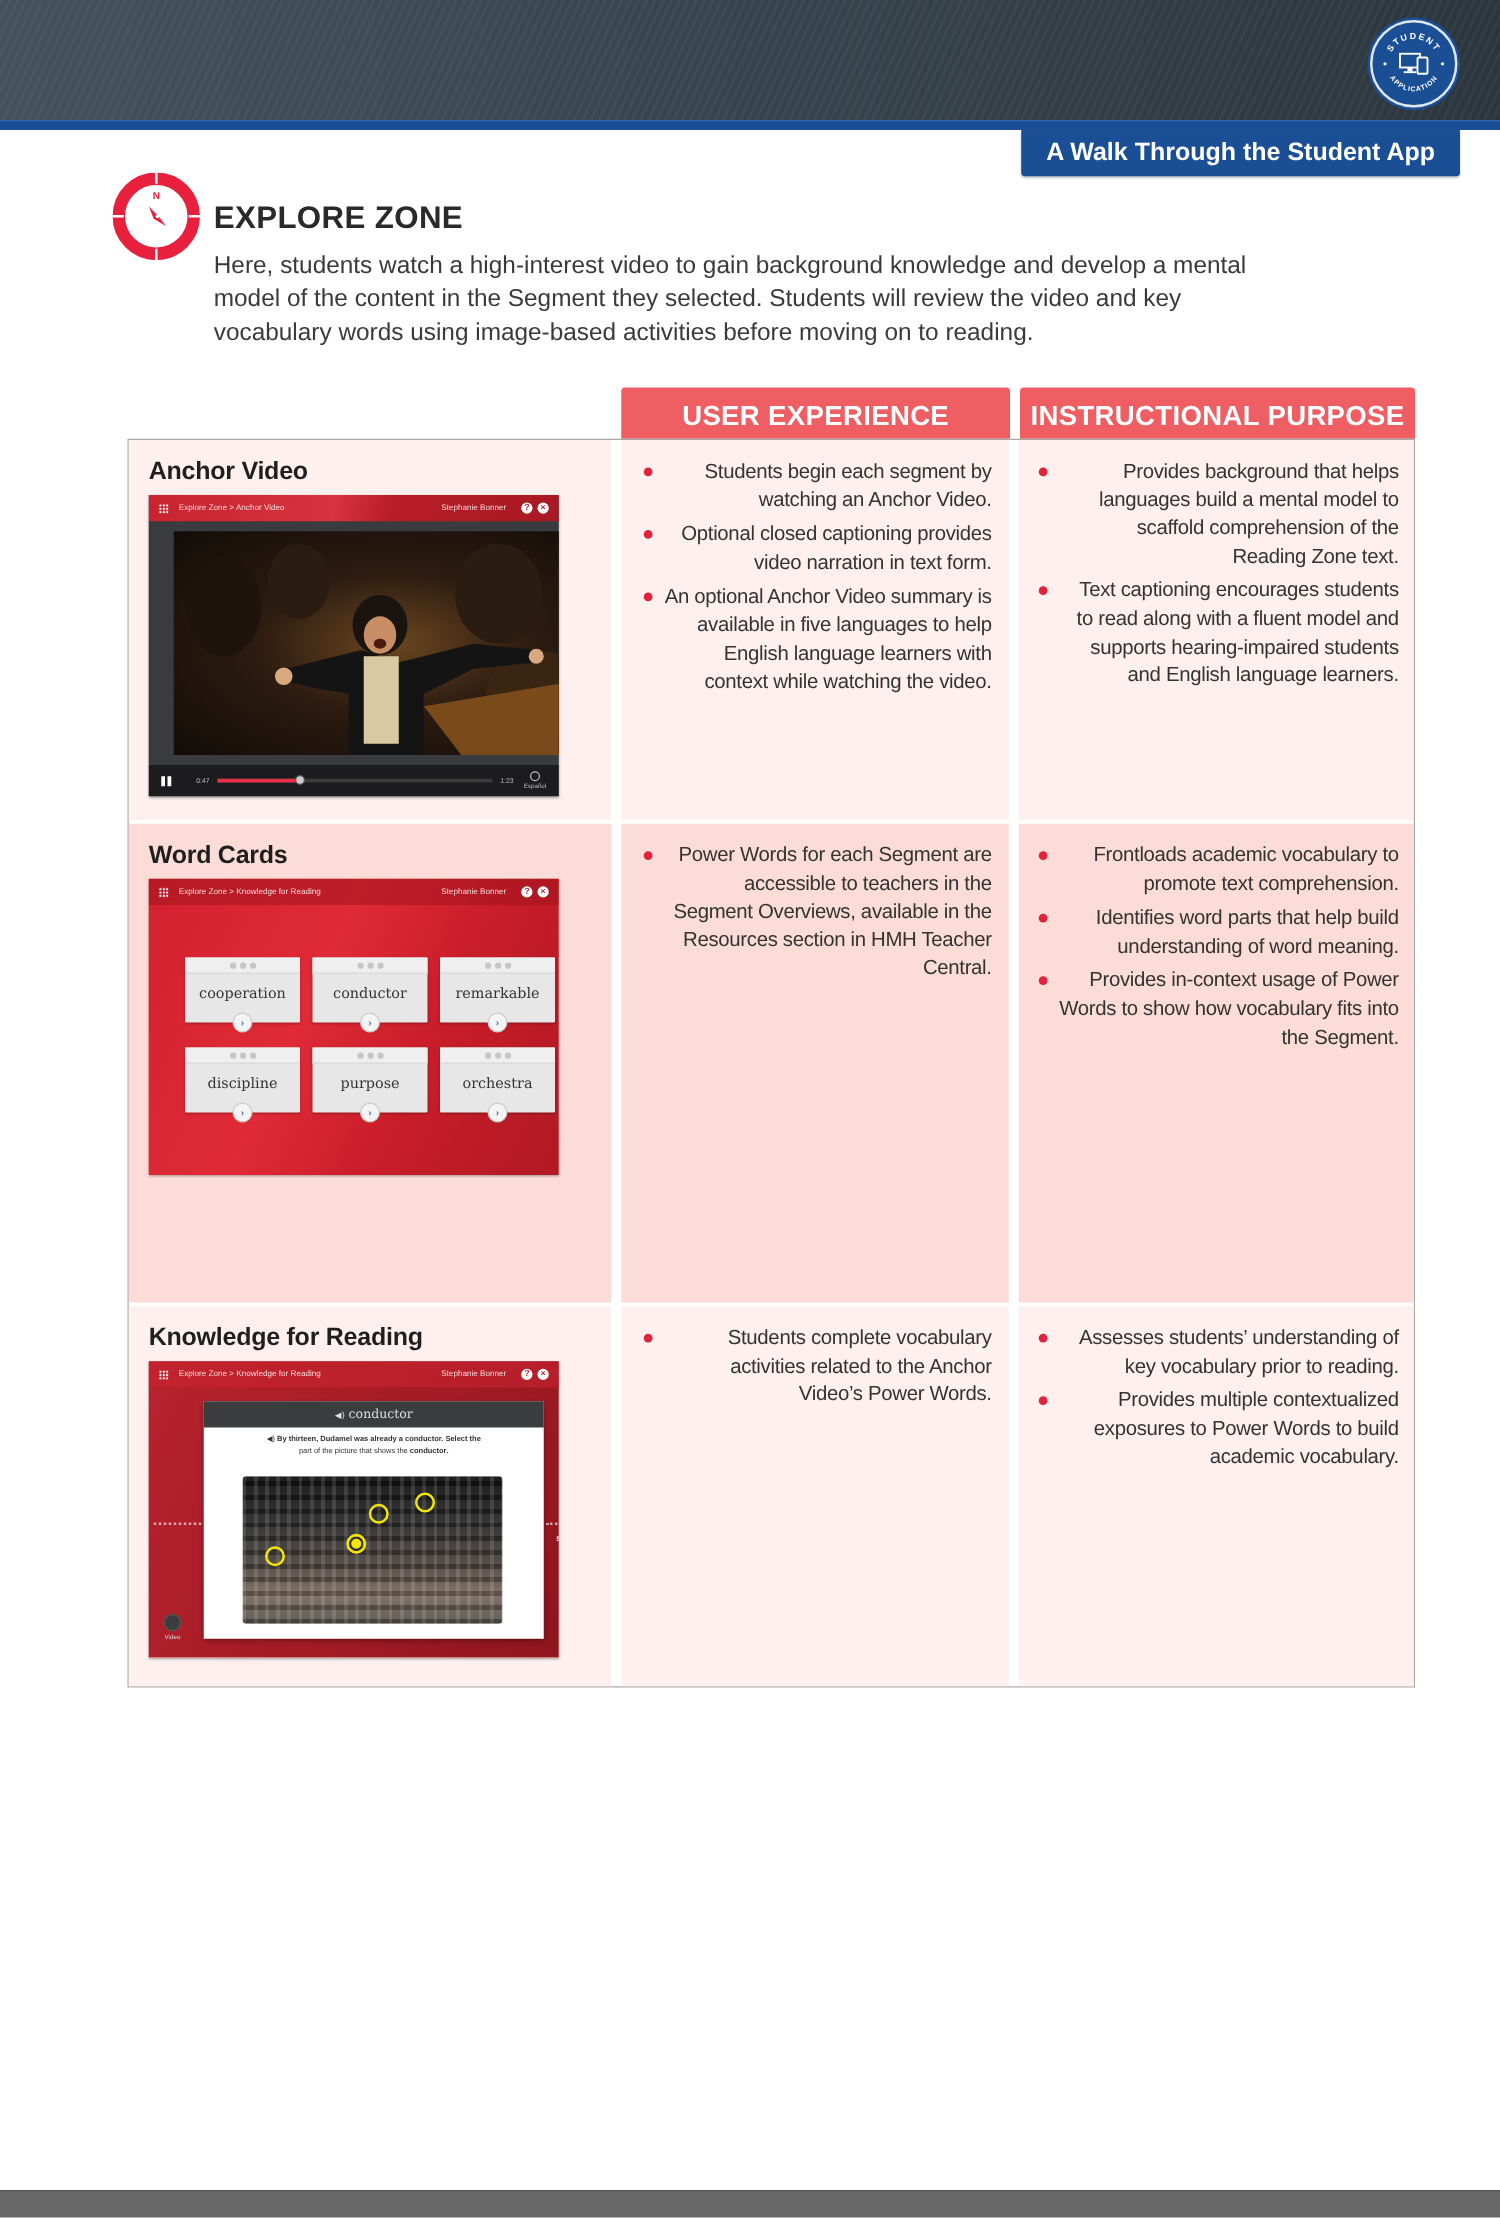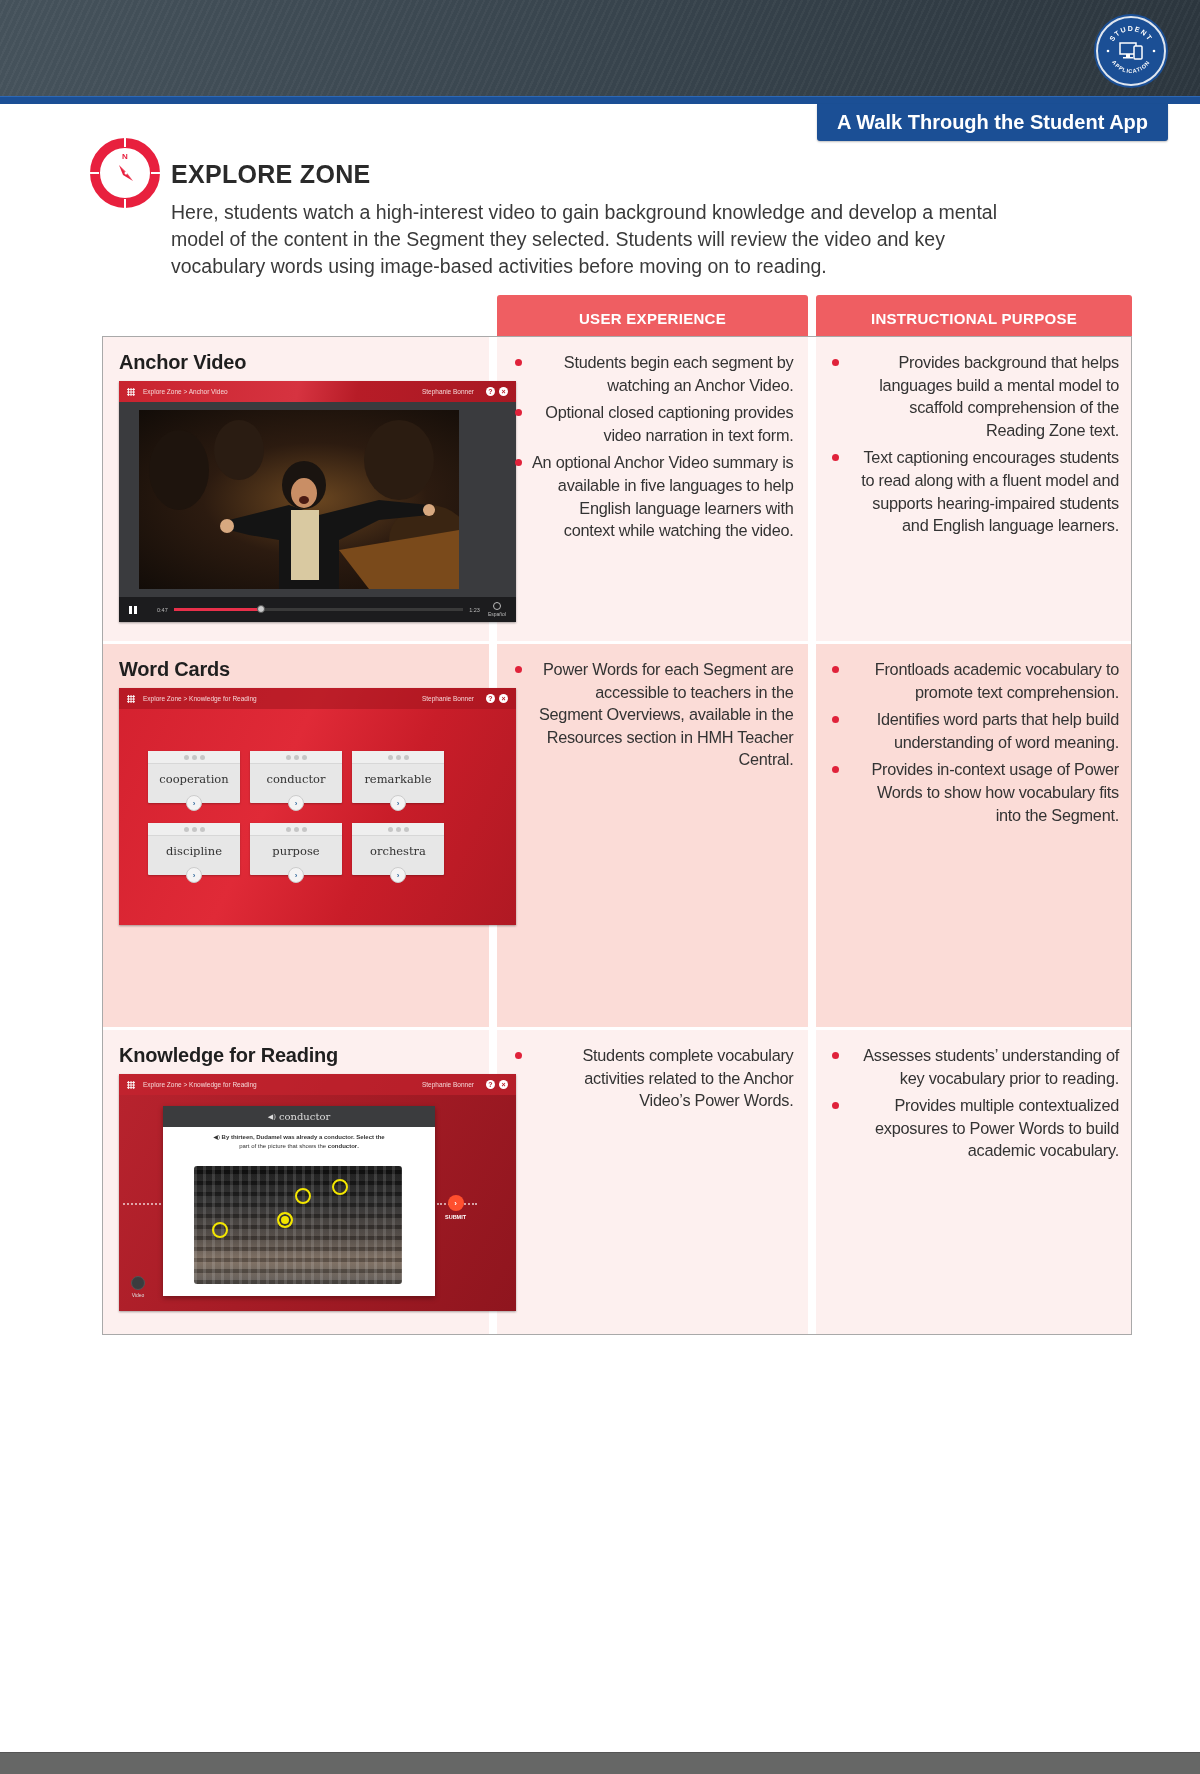--- a/index.html
+++ b/index.html
@@ -37,8 +37,8 @@
 
   
   .col-head {
-    position: absolute; top: 295px; height: 46px; background: #ef5e62; color: #fff;
-    font-size: 15px; font-weight: bold; letter-spacing: 0.3px;
+    position: absolute; top: 310px; height: 46px; background: #ef5e62; color: #fff;
+    font-size: 22px; font-weight: bold; letter-spacing: 0.3px;
     display: flex; align-items: center; justify-content: center; border-radius: 3px 3px 0 0;
   }
   .col-head.ux { left: 497px; width: 311px; }

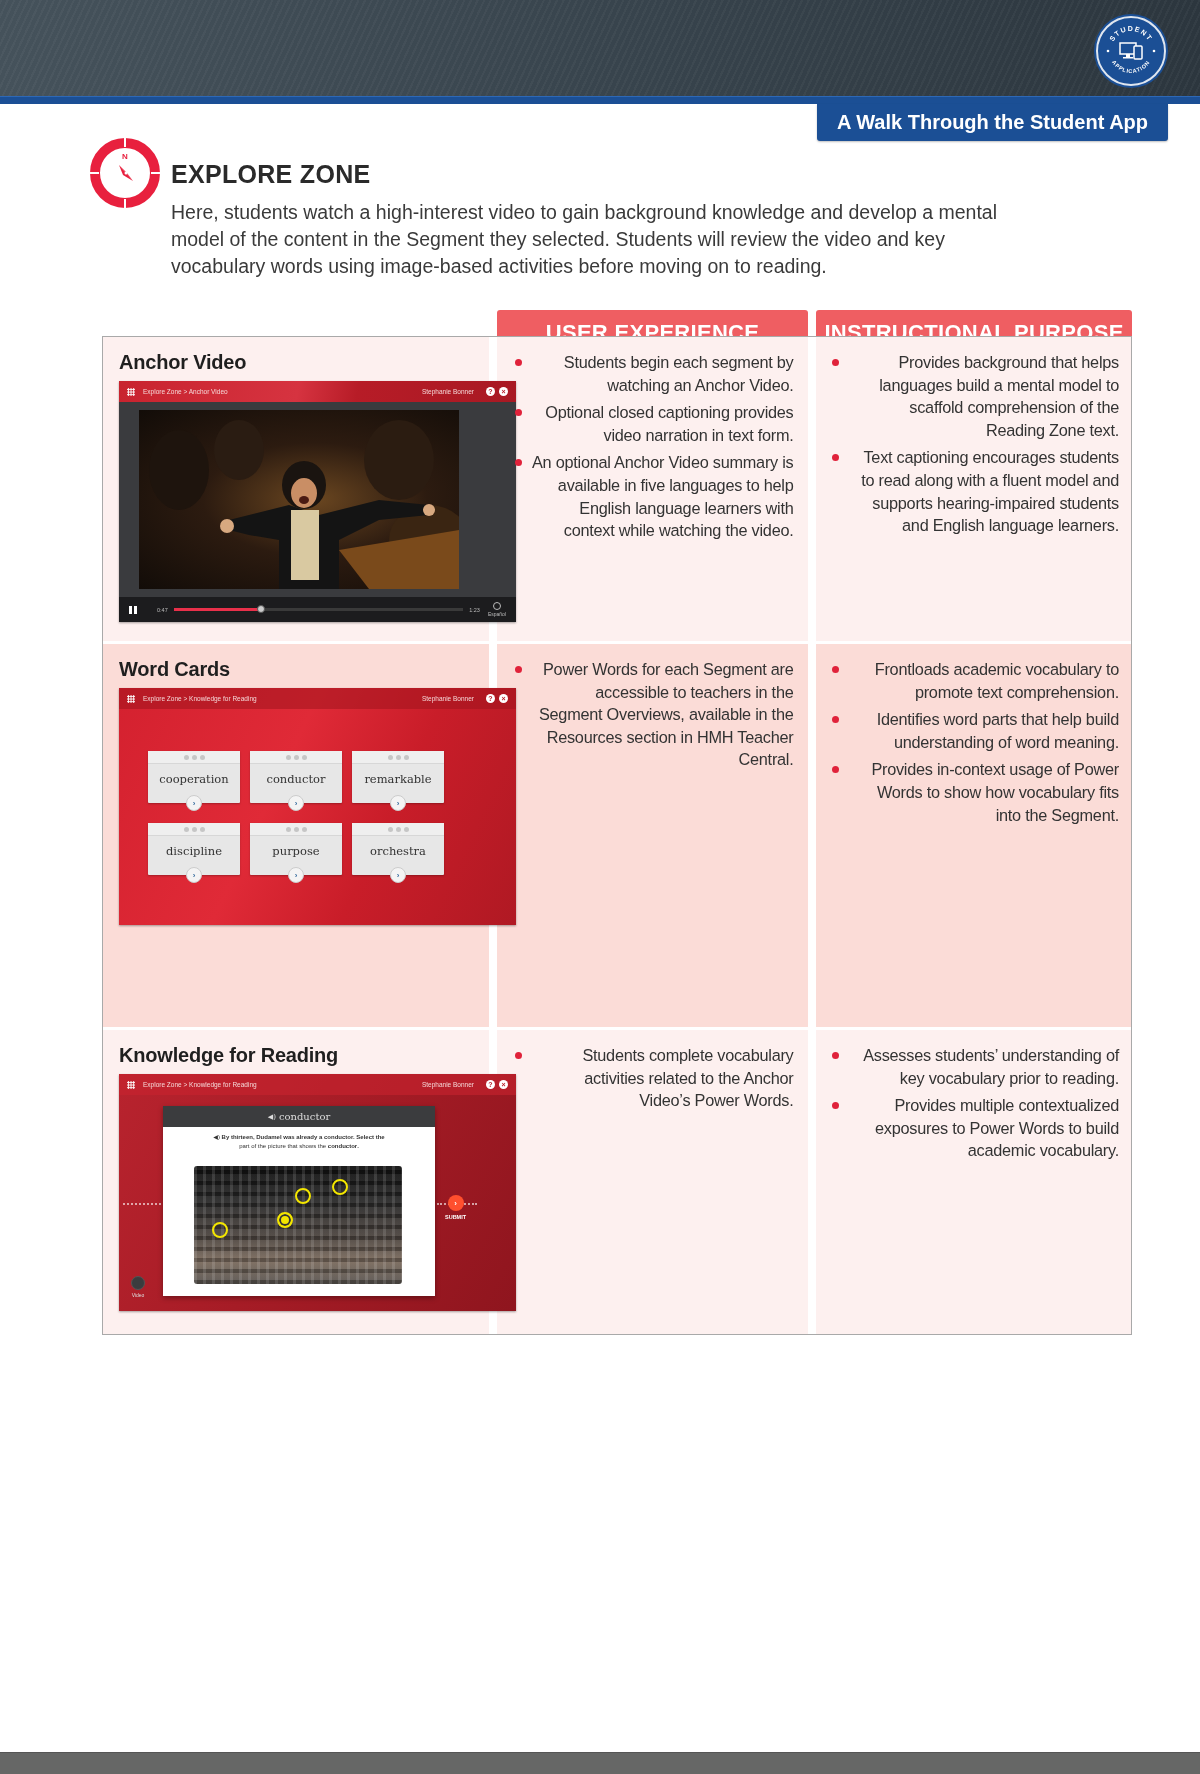--- a/index.html
+++ b/index.html
@@ -45,7 +45,7 @@
   .col-head.ip { left: 816px; width: 316px; }
 
   .table {
-    position: absolute; left: 102px; top: 336px; width: 1030px; height: 999px;
+    position: absolute; left: 102px; top: 351px; width: 1030px; height: 999px;
     border: 1.5px solid #a9a9a9; background: #fff;
   }
   .row { position: absolute; left: 0; width: 100%; display: flex; }

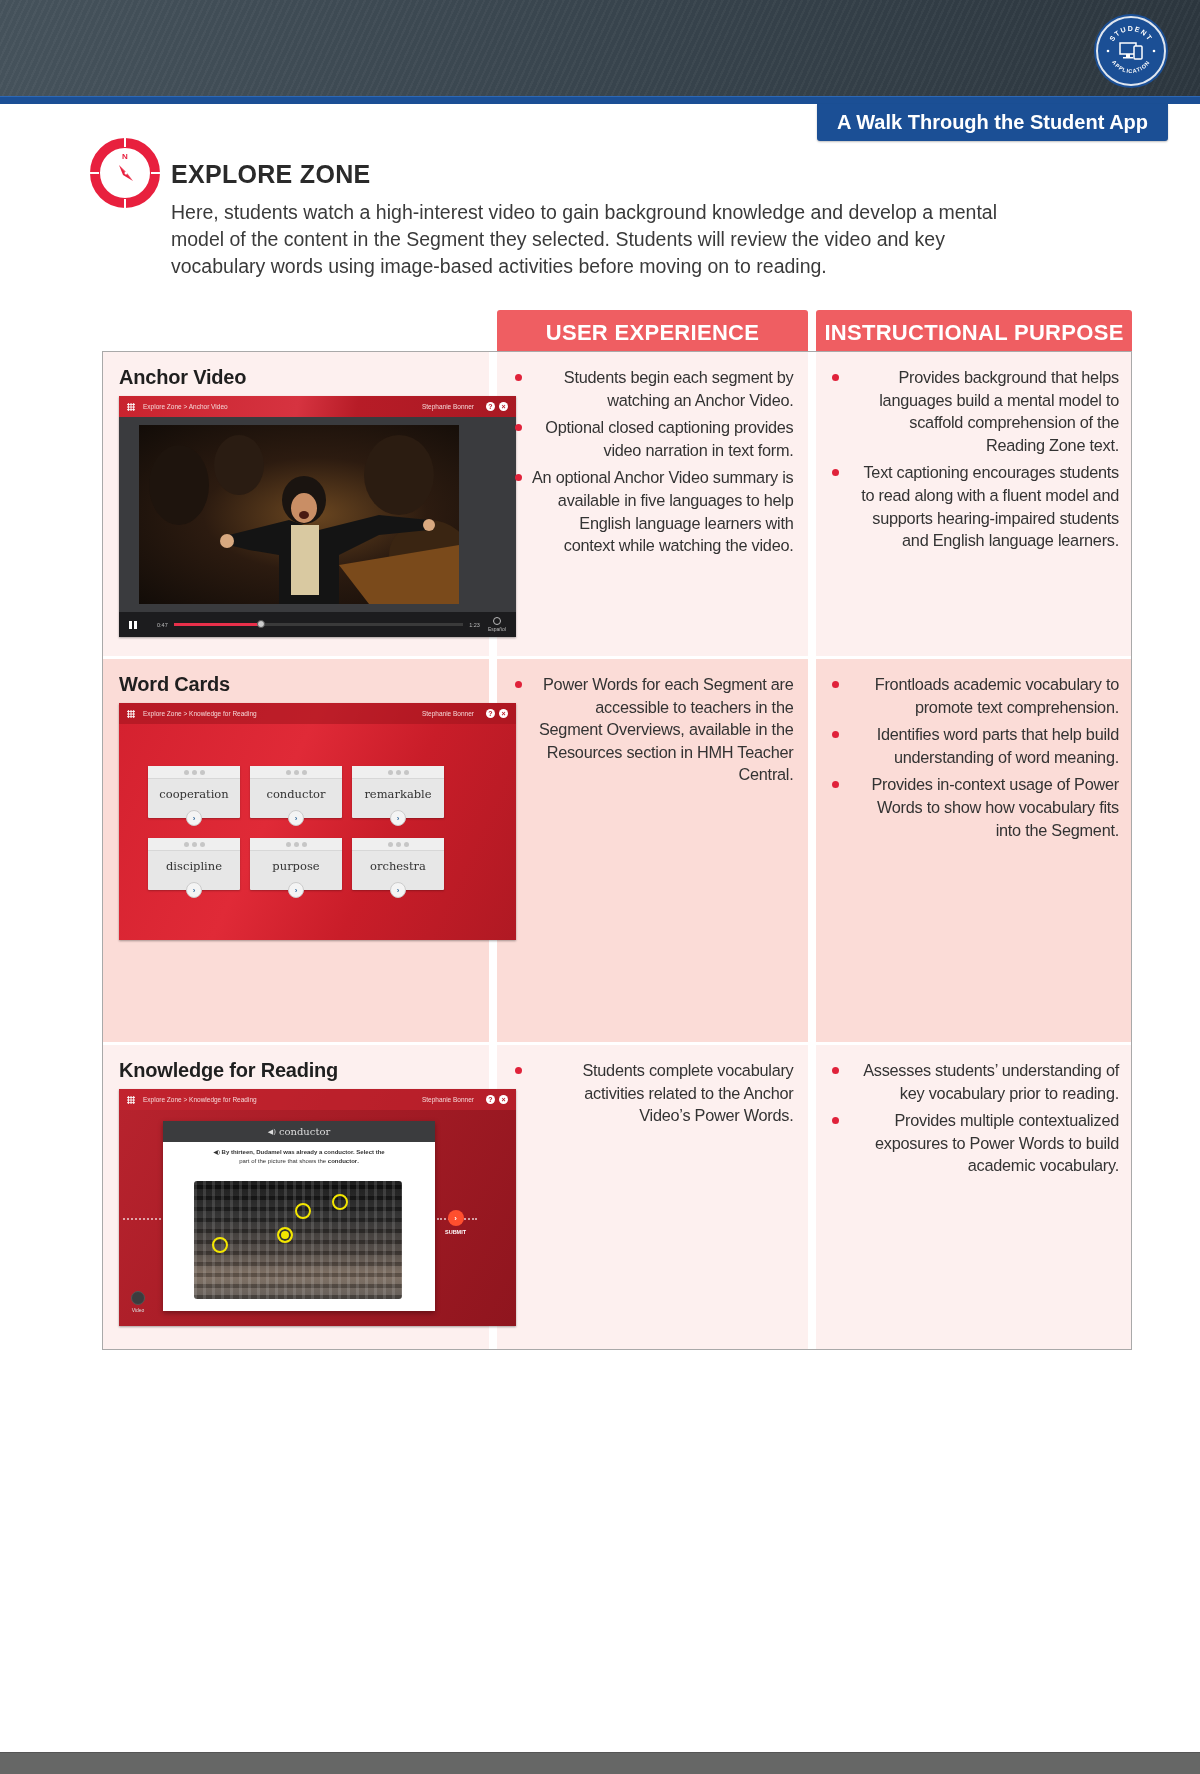--- a/index.html
+++ b/index.html
@@ -71,7 +71,7 @@
   }
 
   
-  .shot { position: relative; width: 397px; overflow: hidden; box-shadow: 0 1px 2px rgba(0,0,0,0.35); }
+  .shot { position: relative; width: 328px; overflow: hidden; box-shadow: 0 1px 2px rgba(0,0,0,0.35); }
   .appbar {
     height: 21px; display: flex; align-items: center; padding: 0 8px; color: #f5d7d7; font-size: 6.5px;
     background: linear-gradient(100deg, #c8232e 0%, #d63340 45%, #b71c27 60%, #a81923 100%);

